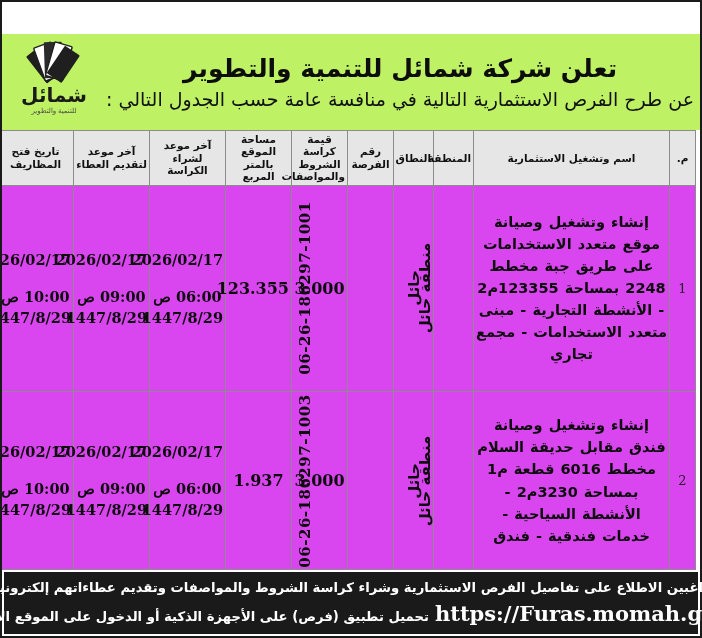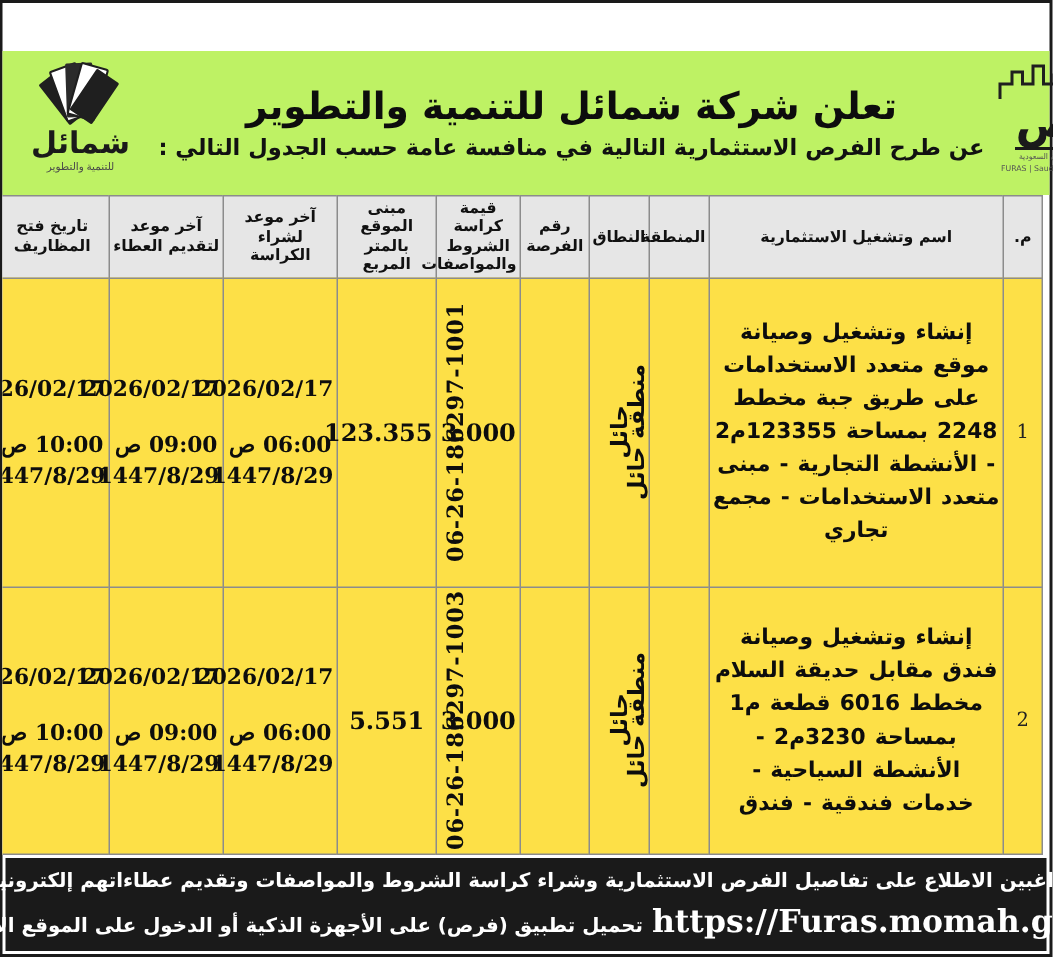--- a/index.html
+++ b/index.html
@@ -108,8 +108,8 @@
   }
   .ad-subtitle {
     font-family: "DejaVu Sans", sans-serif;
-    font-weight: bold;
-    font-size: 15px;
+    font-weight: normal;
+    font-size: 19px;
     line-height: 1.3;
     color: #111111;
     text-align: center;

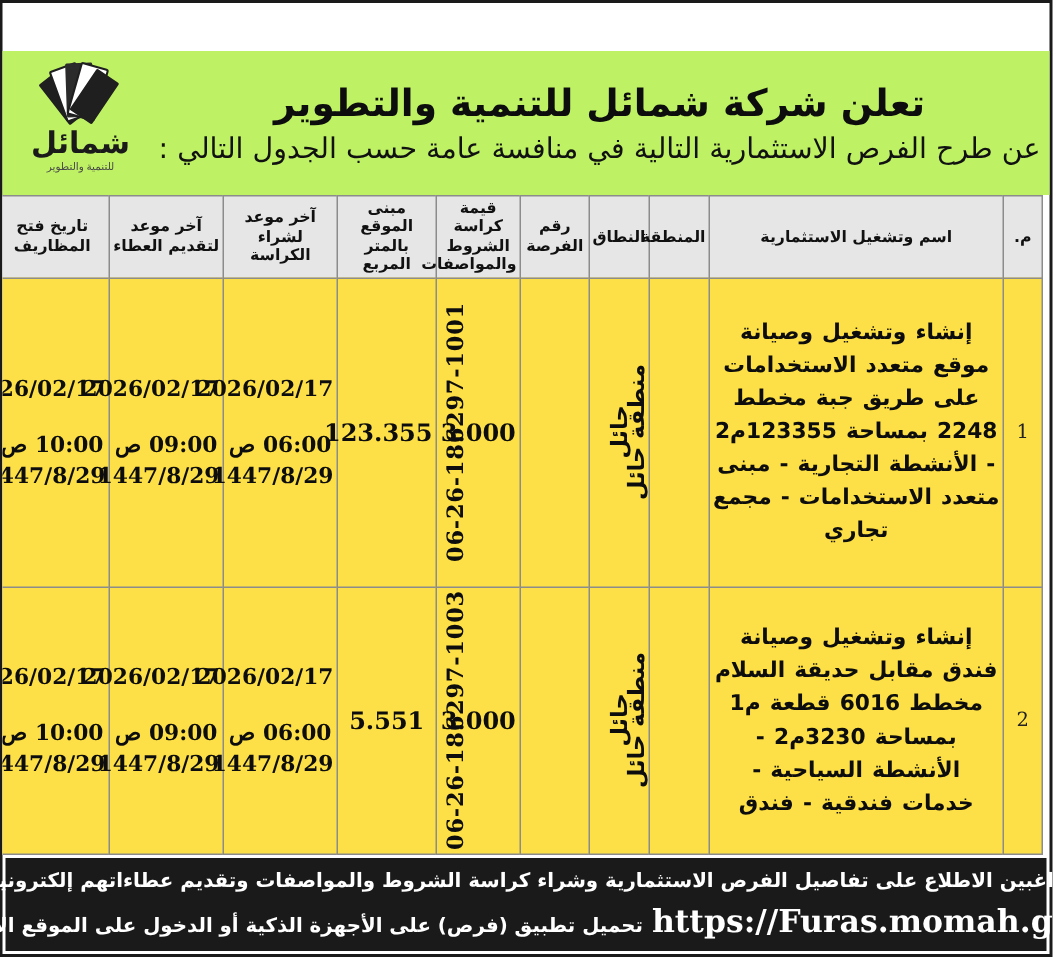--- a/index.html
+++ b/index.html
@@ -321,7 +321,7 @@
           <th class="c-scope">النطاق</th>
           <th class="c-oppno">رقم الفرصة</th>
           <th class="c-price">قيمة كراسة الشروط والمواصفات</th>
-          <th class="c-area">مبنى الموقع بالمتر المربع</th>
+          <th class="c-area">مساحة الموقع بالمتر المربع</th>
           <th class="c-date">آخر موعد لشراء الكراسة</th>
           <th class="c-date">آخر موعد لتقديم العطاء</th>
           <th class="c-date">تاريخ فتح المظاريف</th>

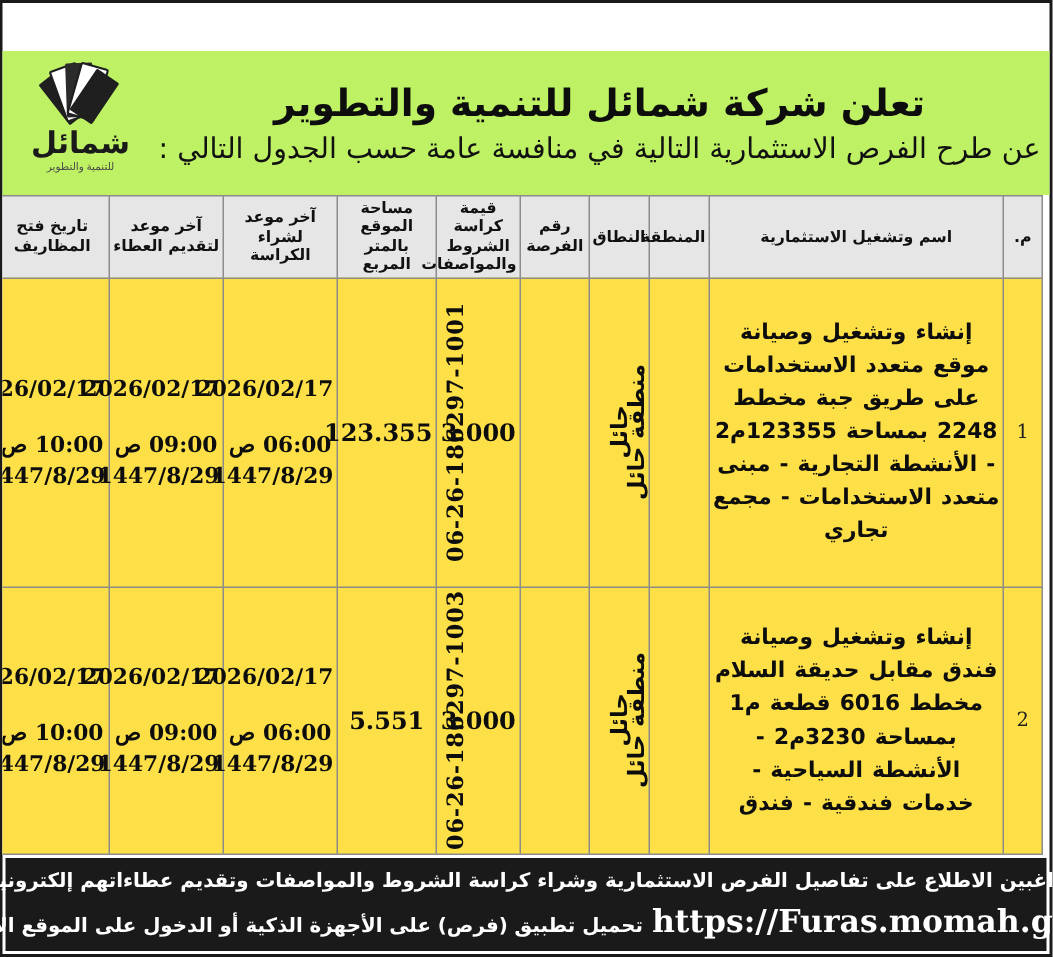--- a/index.html
+++ b/index.html
@@ -136,7 +136,7 @@
     border: 1px solid #8c8c8c;
     text-align: center;
     vertical-align: middle;
-    background: #fde047;
+    background: #d946ef;
     padding: 2px 2px;
     box-sizing: border-box;
   }

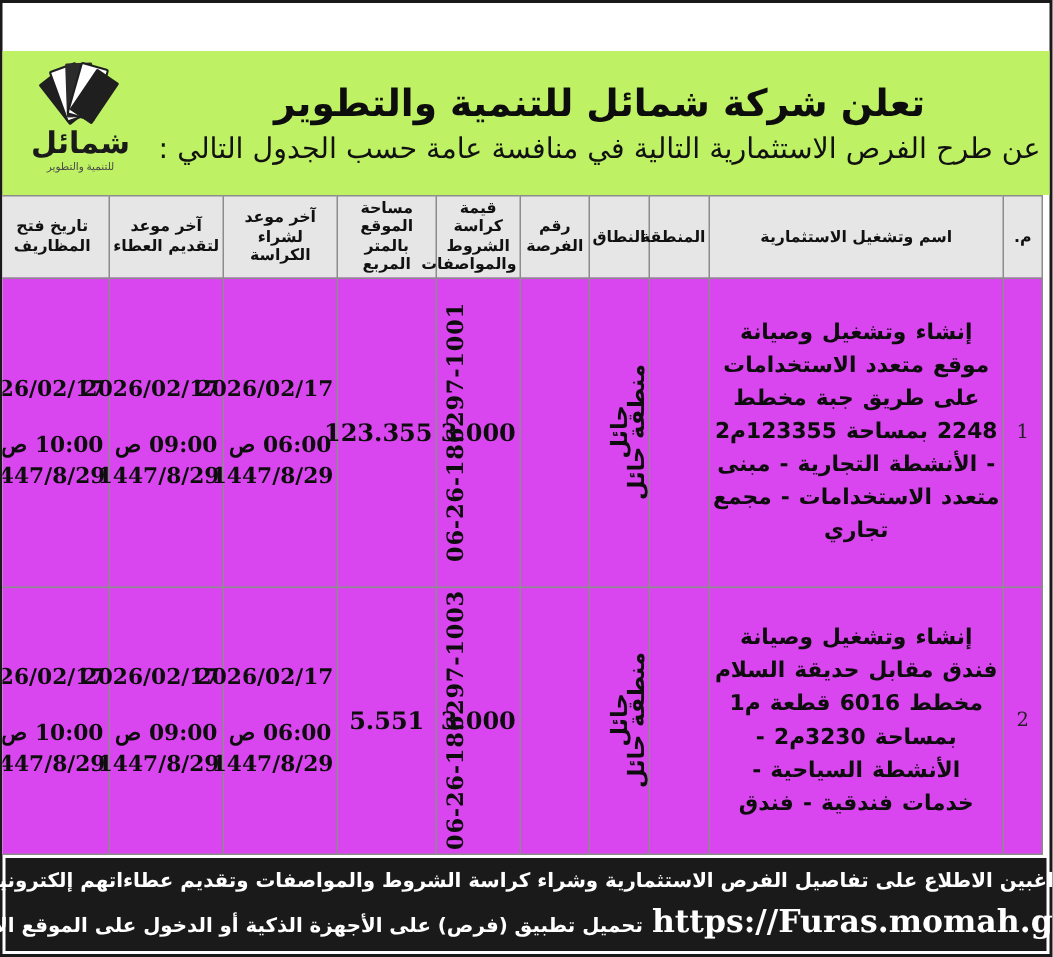--- a/index.html
+++ b/index.html
@@ -373,7 +373,7 @@
             <span class="vtext opp-no">06-26-186297-1003</span>
           </td>
           <td class="cell-num-val">3.000</td>
-          <td class="cell-num-val">5.551</td>
+          <td class="cell-num-val">1.937</td>
           <td class="cell-date">
             <div>2026/02/17</div>
             <div class="d-time">06:00 ص</div>

